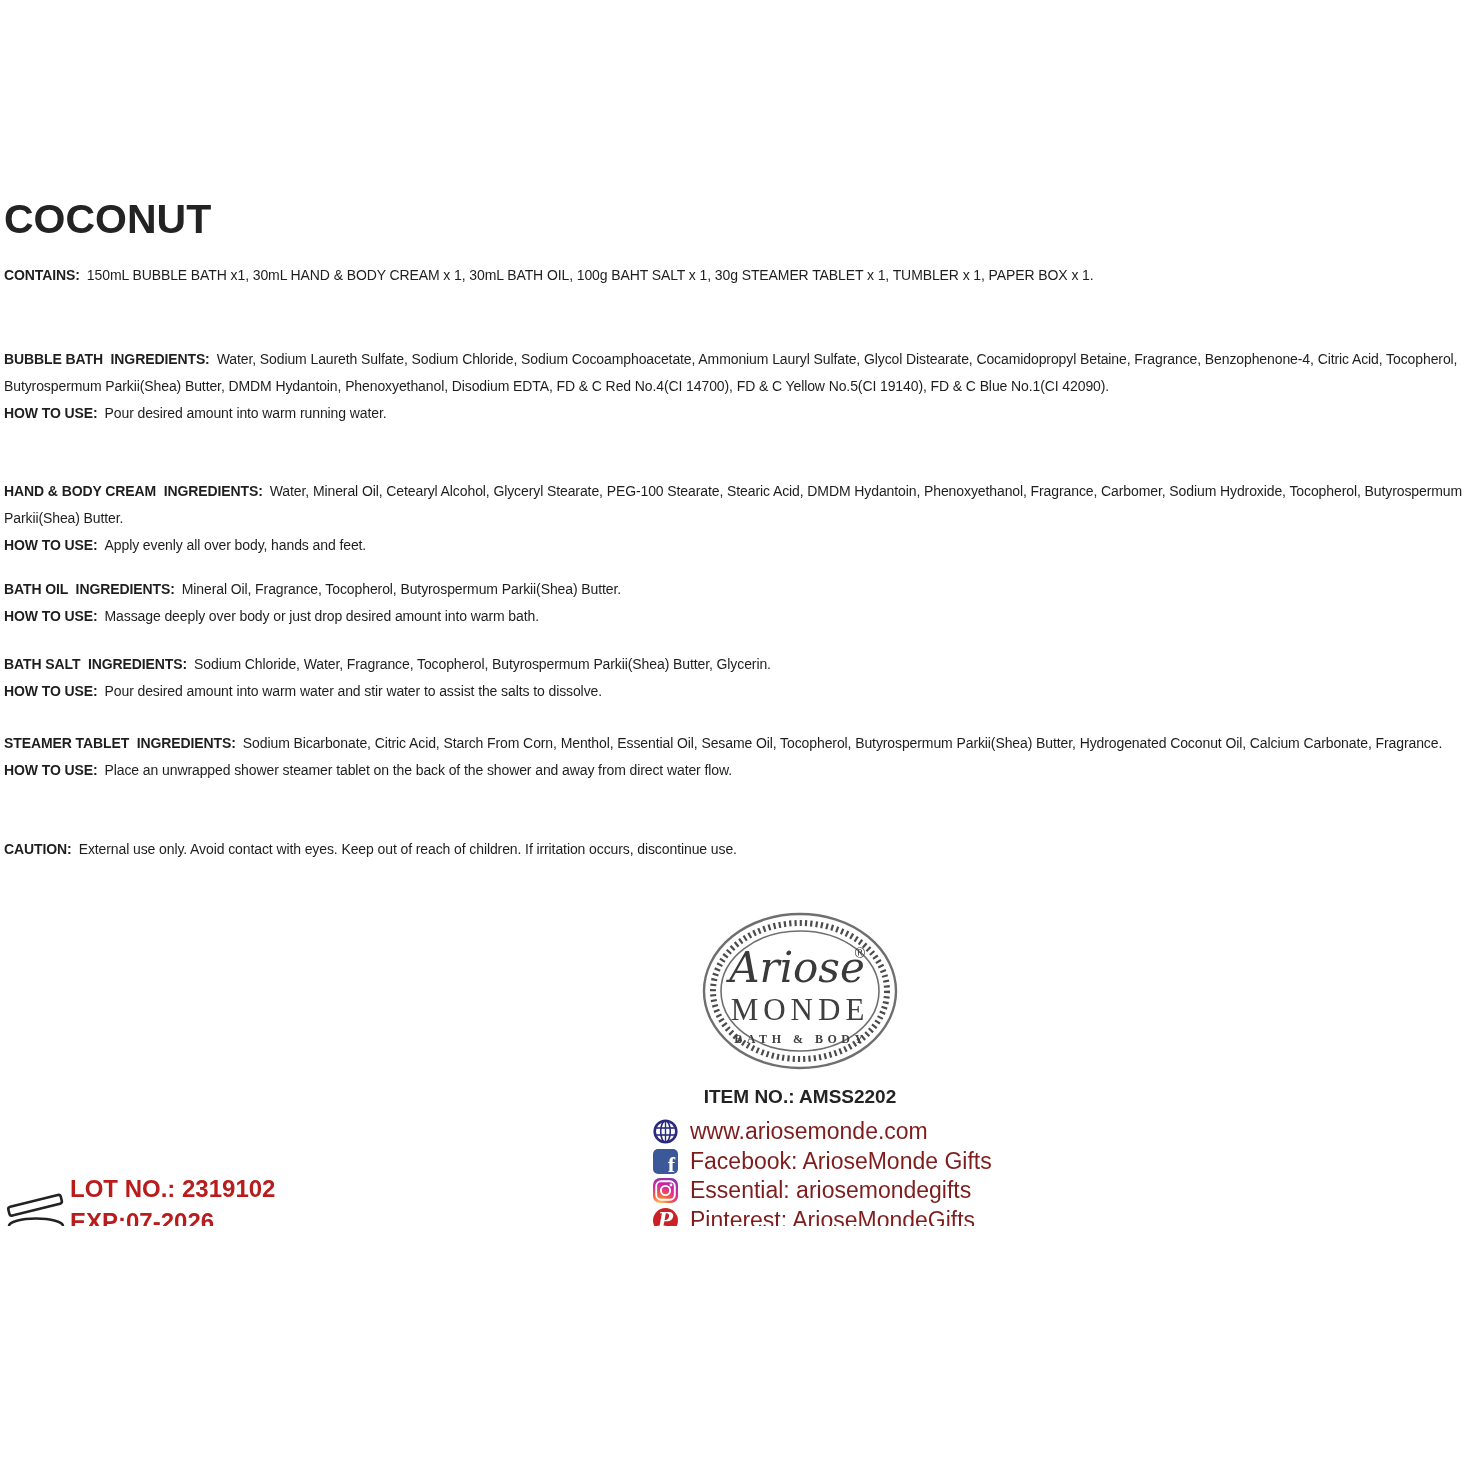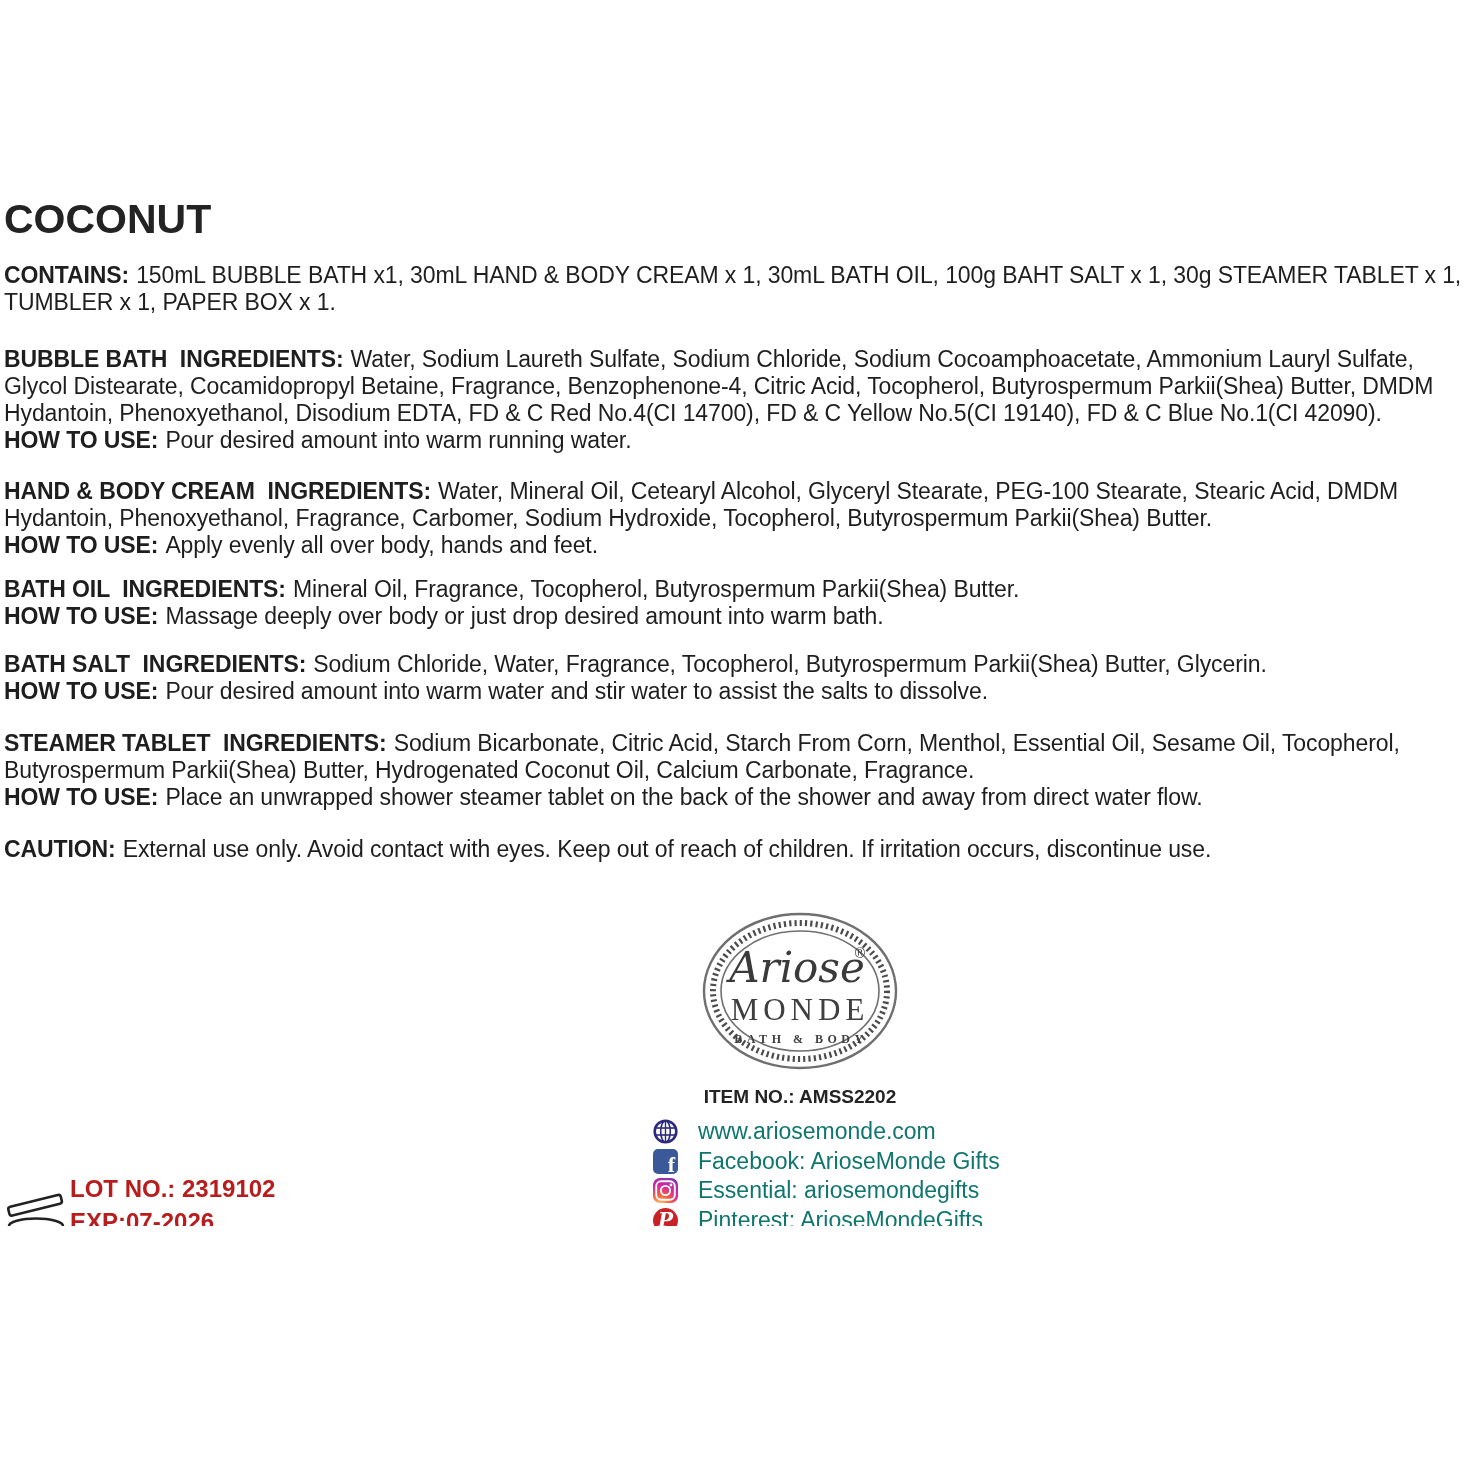--- a/index.html
+++ b/index.html
@@ -13,7 +13,7 @@
   }
   .para{
     position:absolute;left:4px;width:1464px;margin:0;
-    font-size:23px;line-height:27px;white-space:pre-wrap;
+    font-size:14px;line-height:27px;white-space:pre-wrap;
     letter-spacing:-0.1px;color:#1e1e1e;
   }
   .b{font-weight:700;margin-right:7px;}

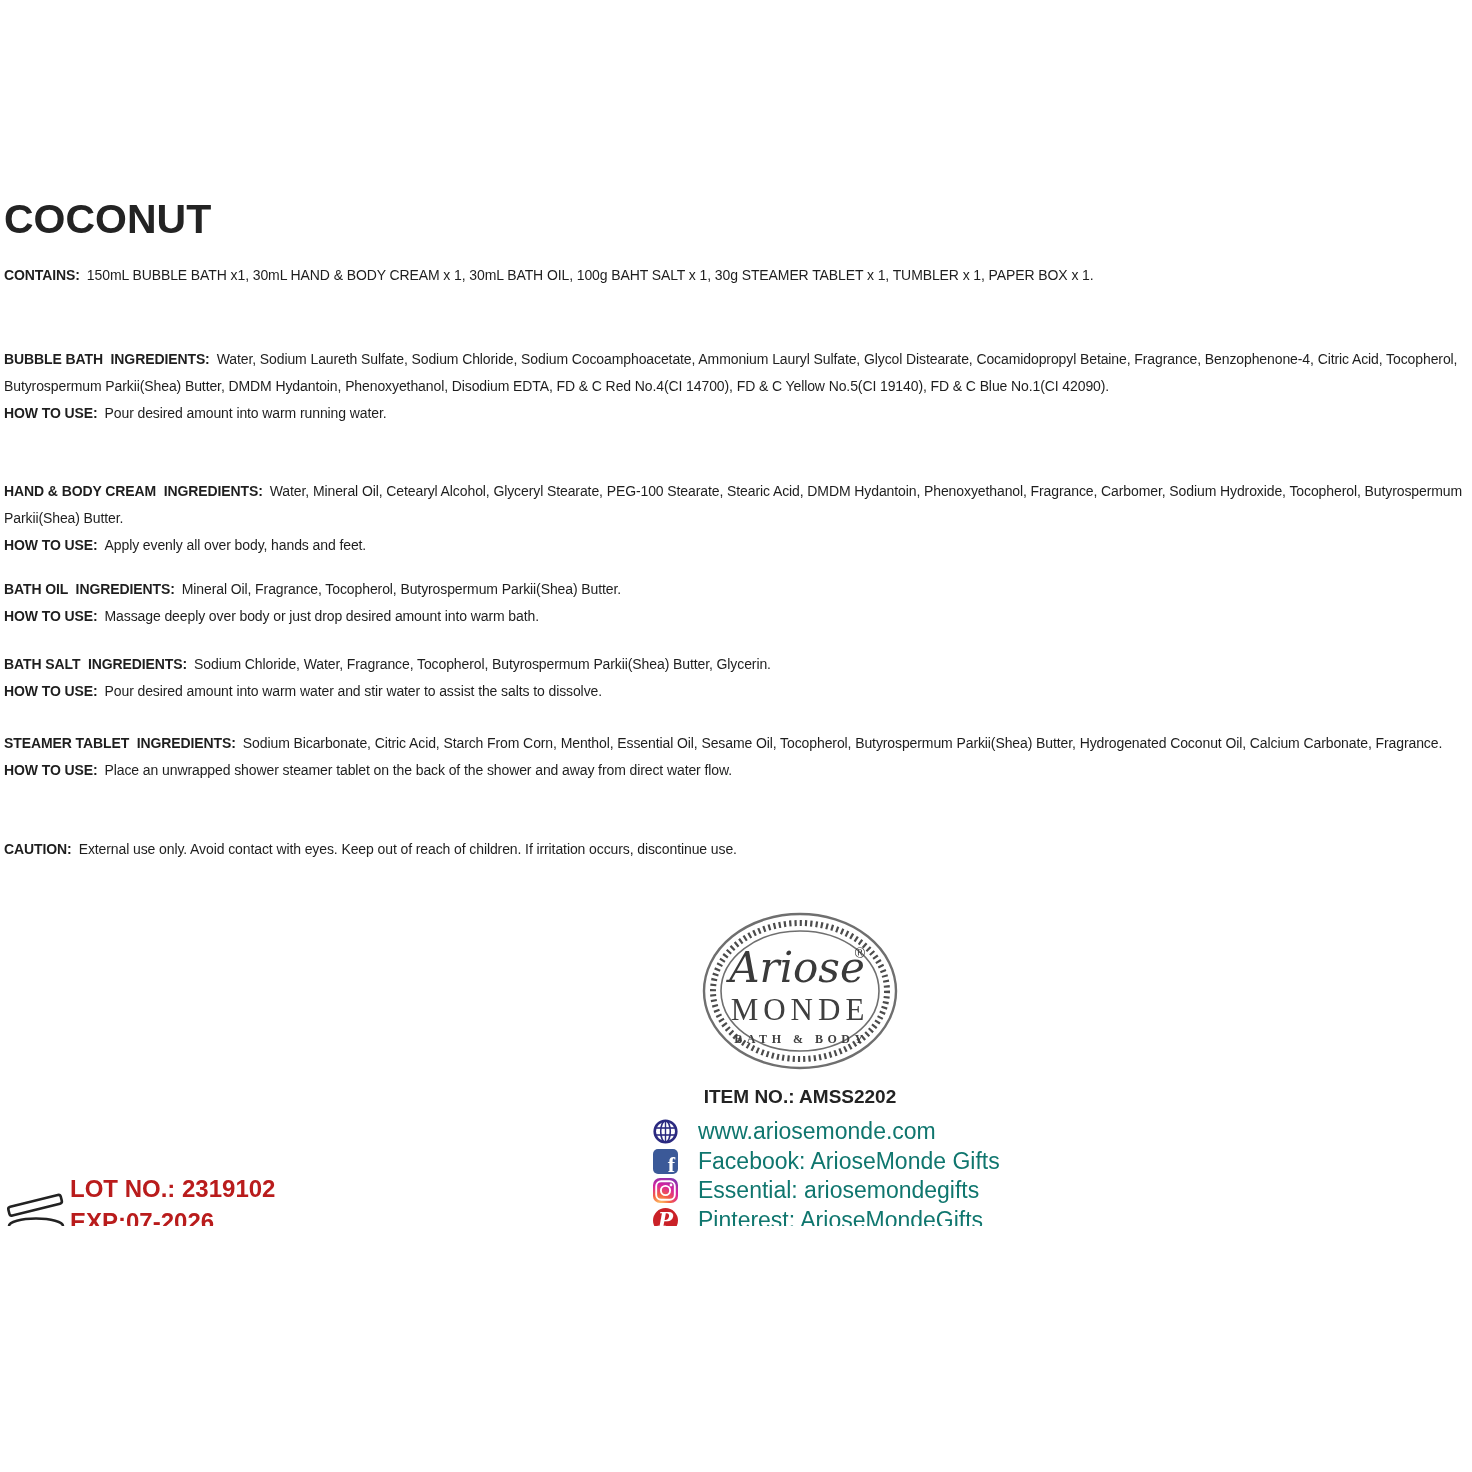--- a/index.html
+++ b/index.html
@@ -26,7 +26,7 @@
     position:absolute;left:653px;top:1119px;display:flex;flex-direction:column;gap:4.5px;
   }
   .social-row{display:flex;align-items:center;gap:12px;height:25px;}
-  .social-row .txt{font-size:23px;color:#0f766e;line-height:25px;margin-left:8px;}
+  .social-row .txt{font-size:23px;color:#7f1d1d;line-height:25px;}
   .sicon{width:25px;height:25px;flex:0 0 25px;position:relative;}
   .icon-globe{display:flex;align-items:center;justify-content:center;}
   .icon-fb{

